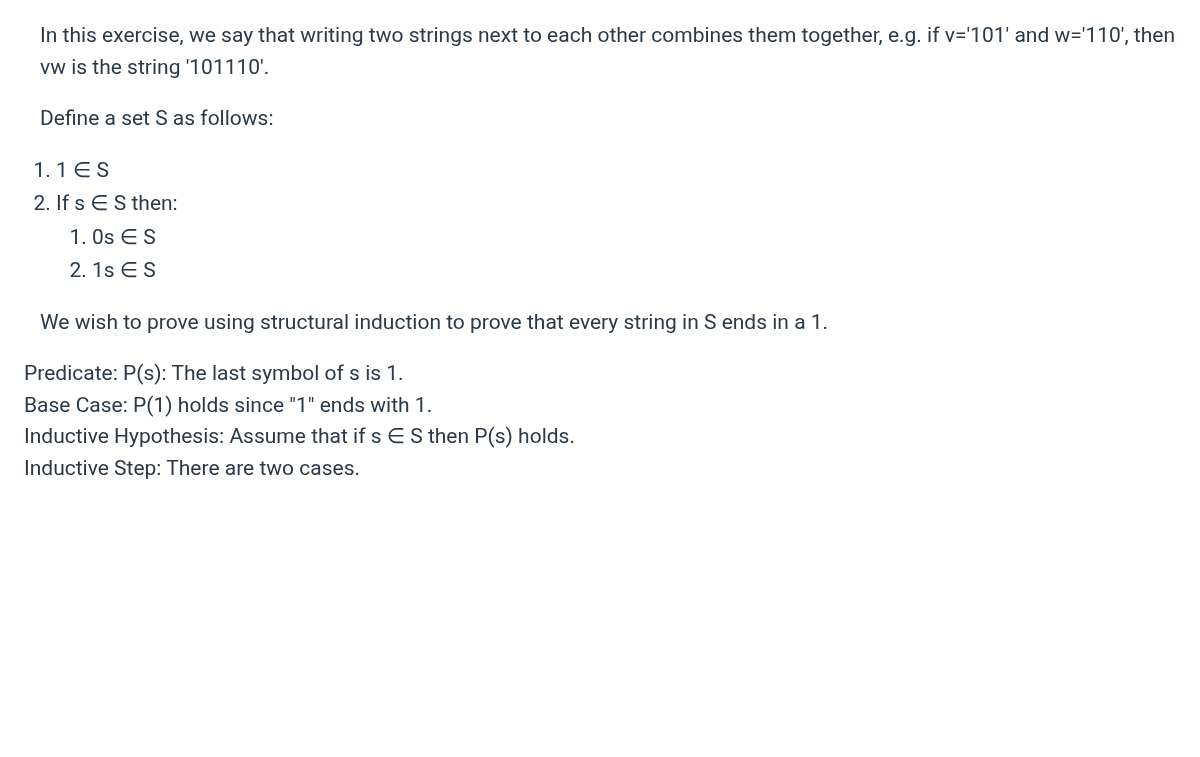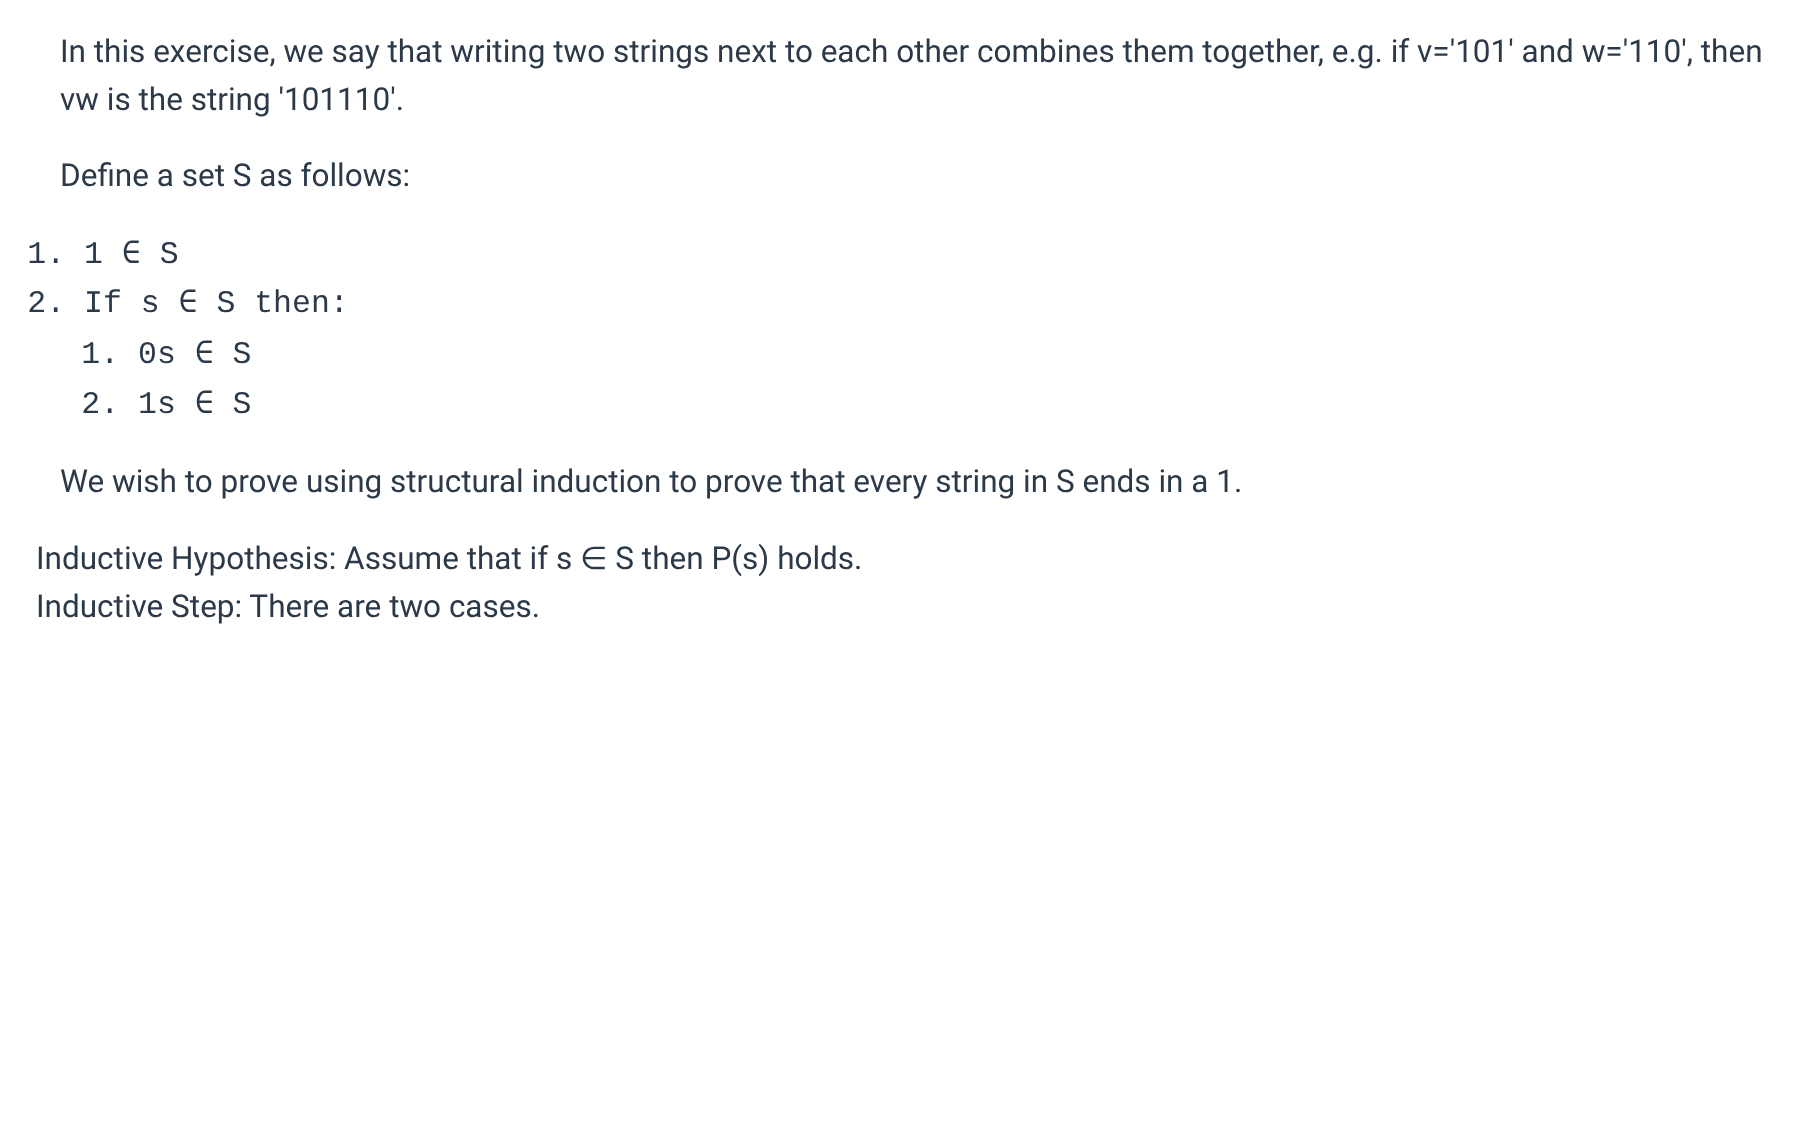--- a/index.html
+++ b/index.html
@@ -19,7 +19,6 @@
     list-style: decimal;
     padding-left: 32px;
     margin: 0 0 20px 0;
-    font-family: Liberation Mono, monospace;
   }
   .ol-inner {
     list-style: decimal;

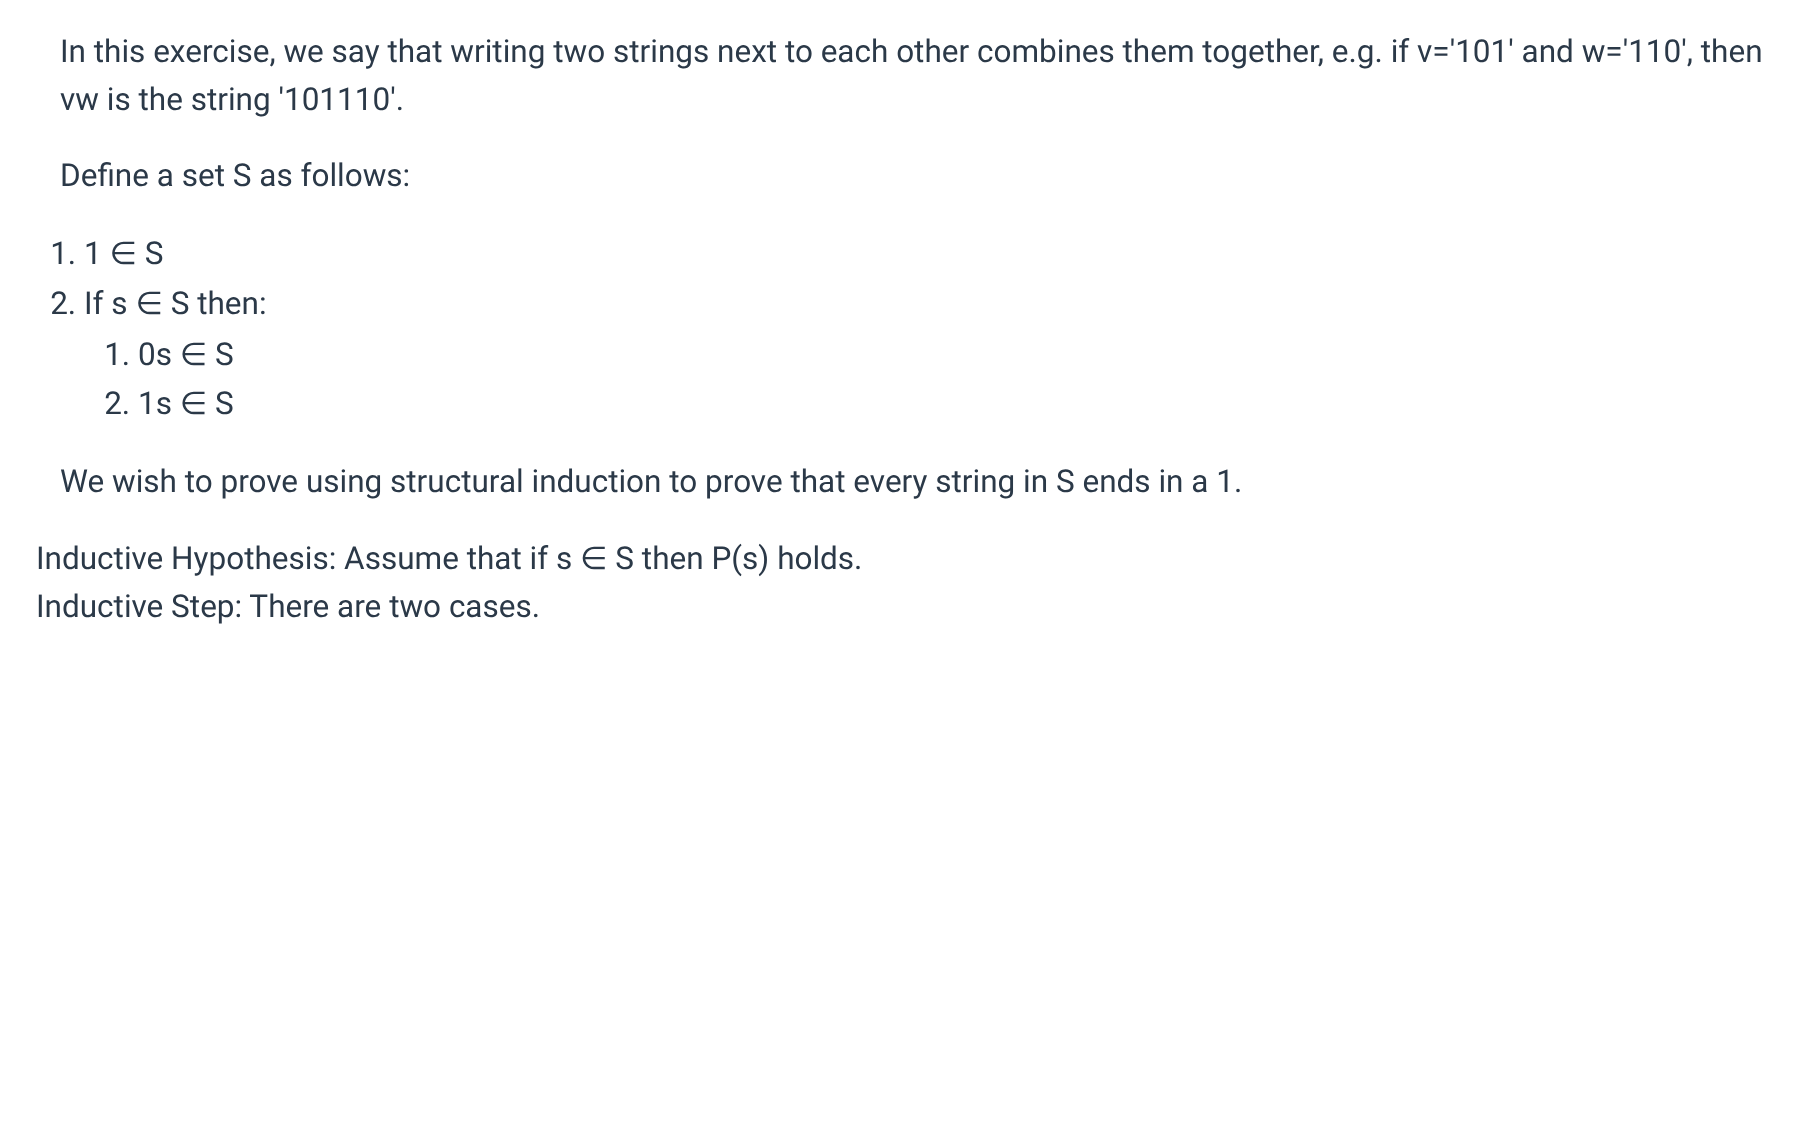--- a/index.html
+++ b/index.html
@@ -53,6 +53,7 @@
 <p>We wish to prove using structural induction to prove that every string in S ends in a 1.</p>
 
 <div class="proof-block">
+  <p>Predicate: P(s): The last symbol of s is 1.</p>
   <p>Inductive Hypothesis: Assume that if s ∈ S then P(s) holds.</p>
   <p>Inductive Step: There are two cases.</p>
 </div>

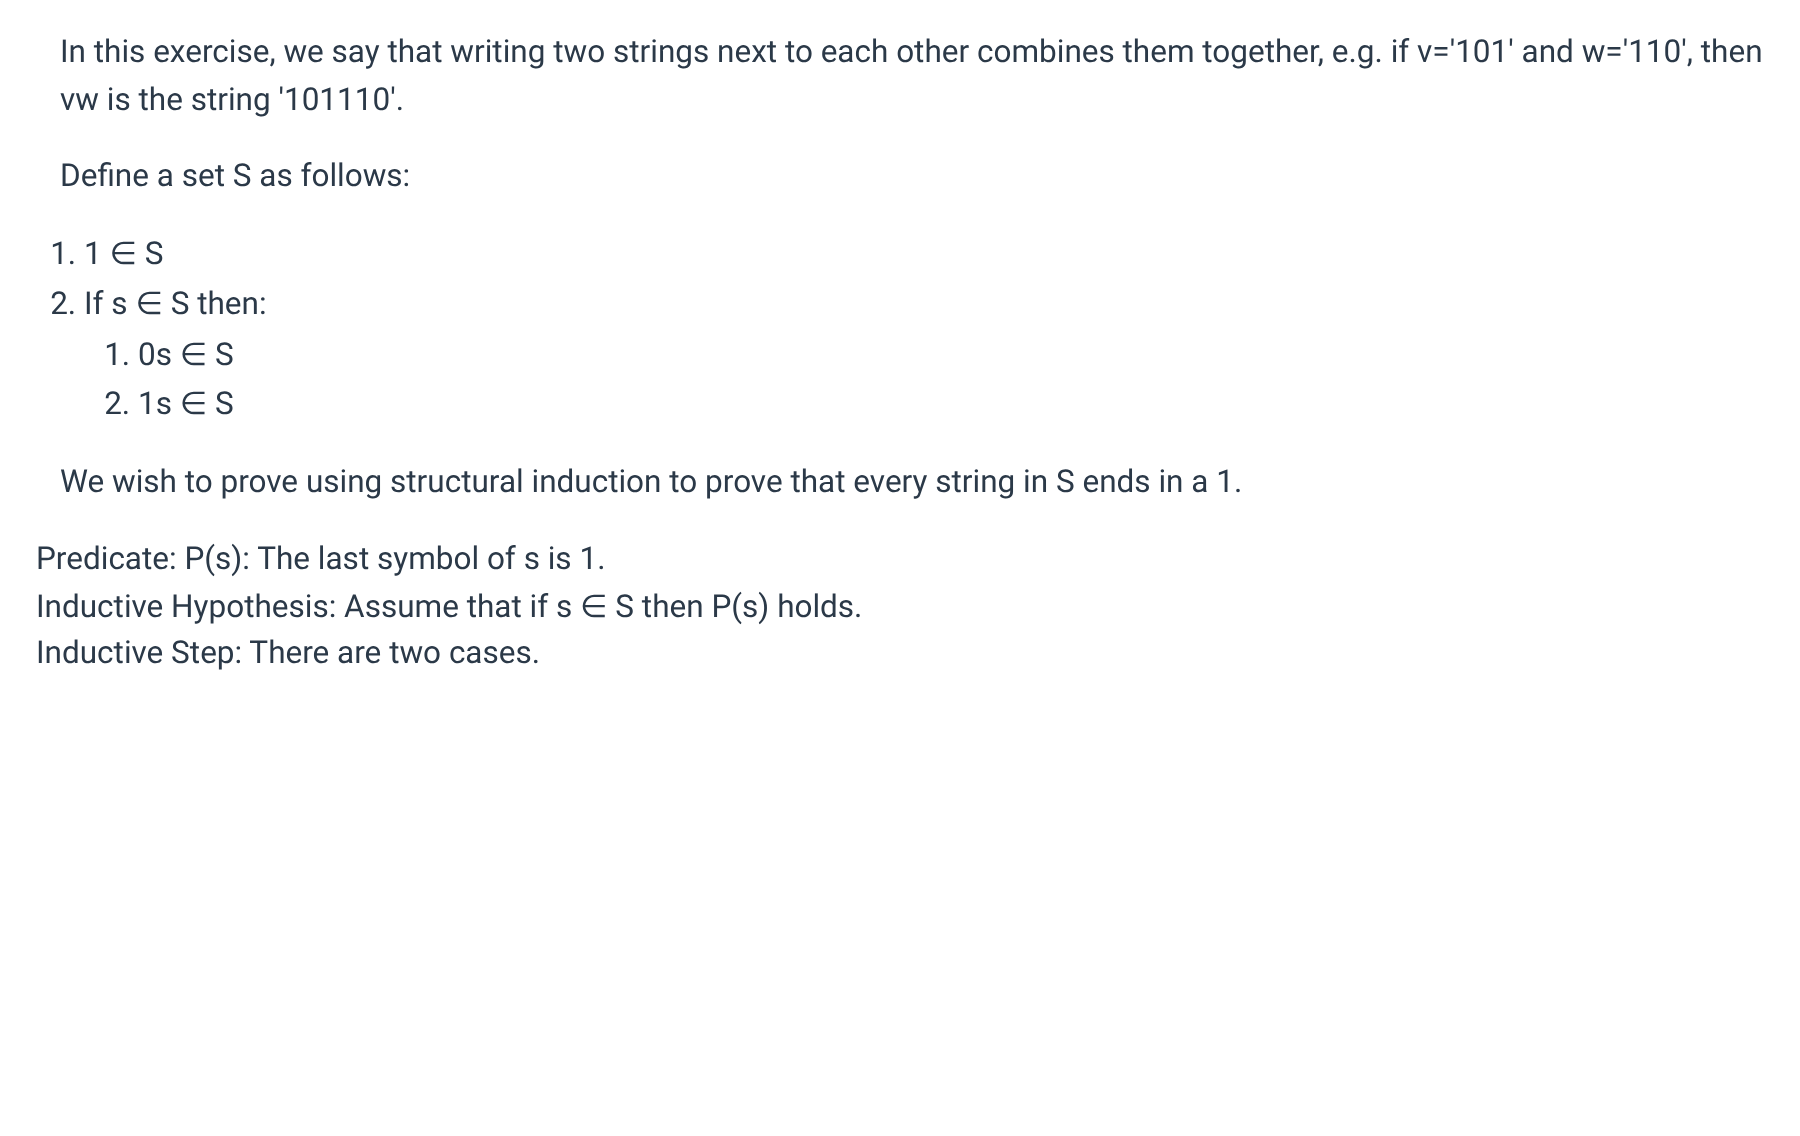--- a/index.html
+++ b/index.html
@@ -54,6 +54,7 @@
 
 <div class="proof-block">
   <p>Predicate: P(s): The last symbol of s is 1.</p>
+  <p>Base Case: P(1) holds since "1" ends with 1.</p>
   <p>Inductive Hypothesis: Assume that if s ∈ S then P(s) holds.</p>
   <p>Inductive Step: There are two cases.</p>
 </div>

